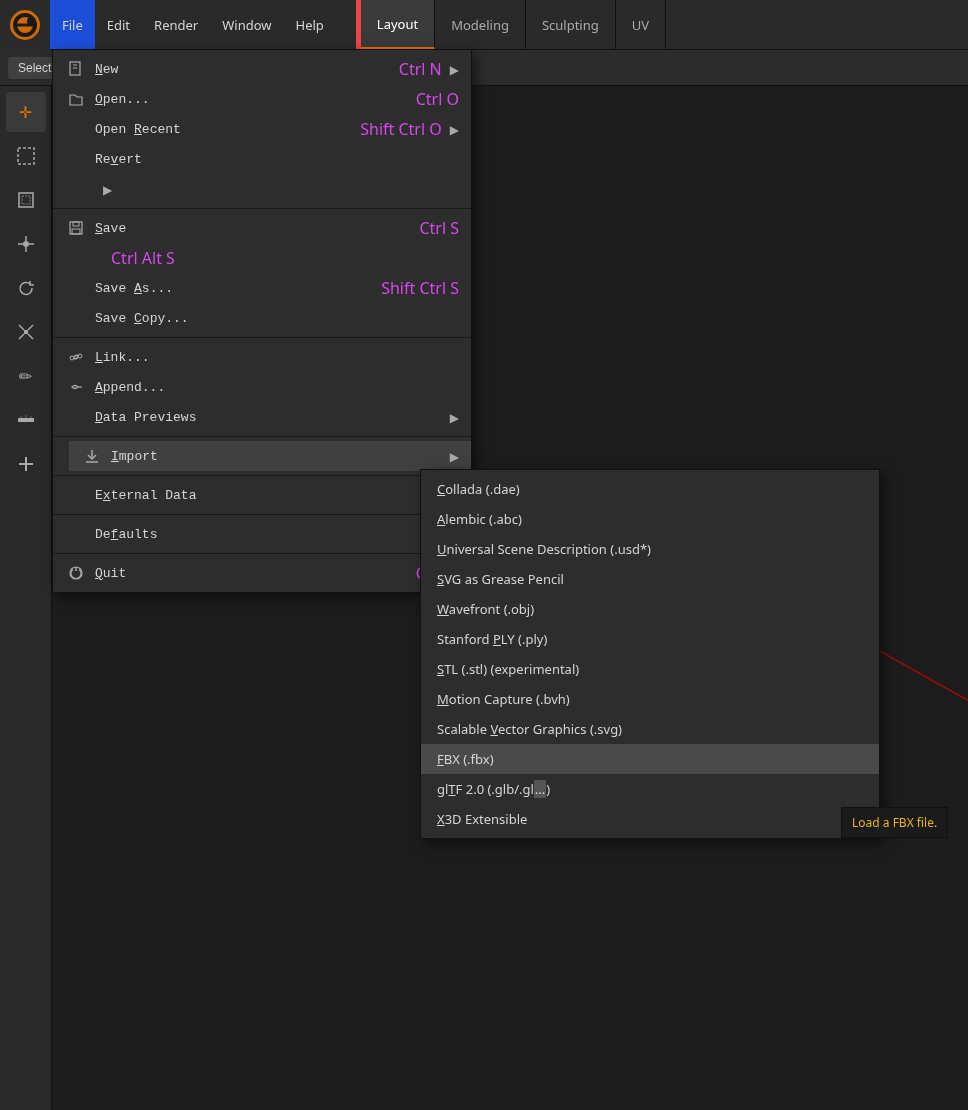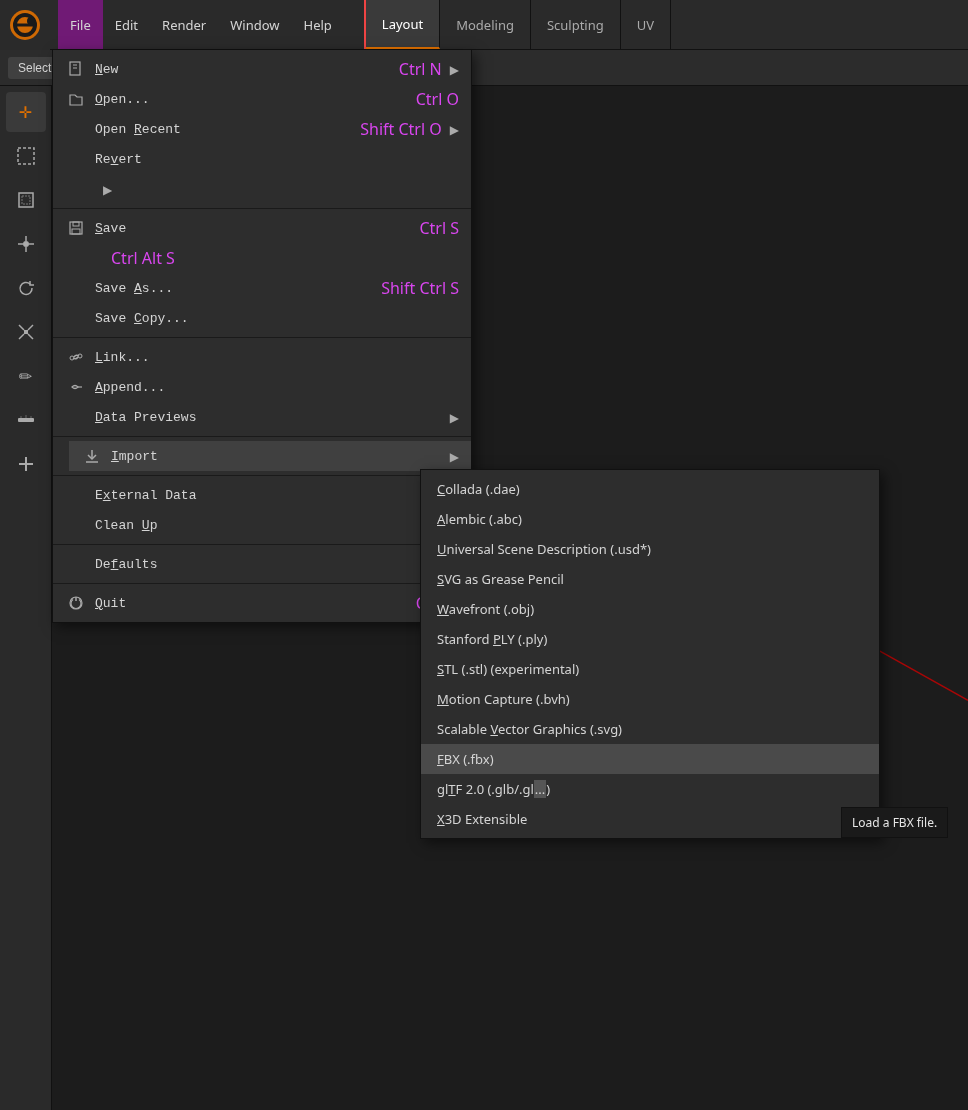--- a/index.html
+++ b/index.html
@@ -61,8 +61,7 @@
     }
 
     .menu-item.active {
-      background: #701a75;
-      margin-left: 8px;
+      background: #1d4ed8;
     }
 
     .workspace-tabs {

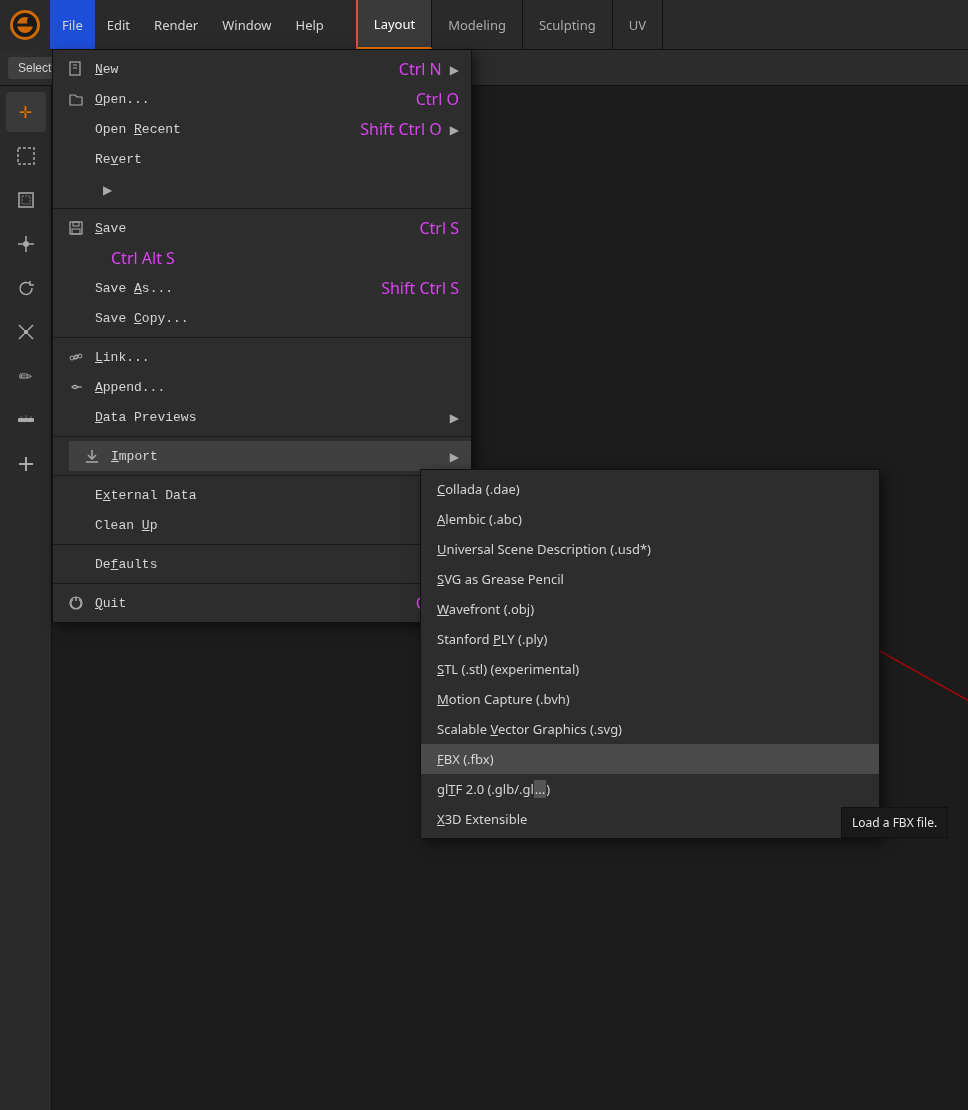--- a/index.html
+++ b/index.html
@@ -69,7 +69,7 @@
       align-items: center;
       height: 100%;
       margin-left: 20px;
-      border-left: 2px solid #ef4444;
+      border-left: 5px solid #ef4444;
     }
 
     .workspace-tab {

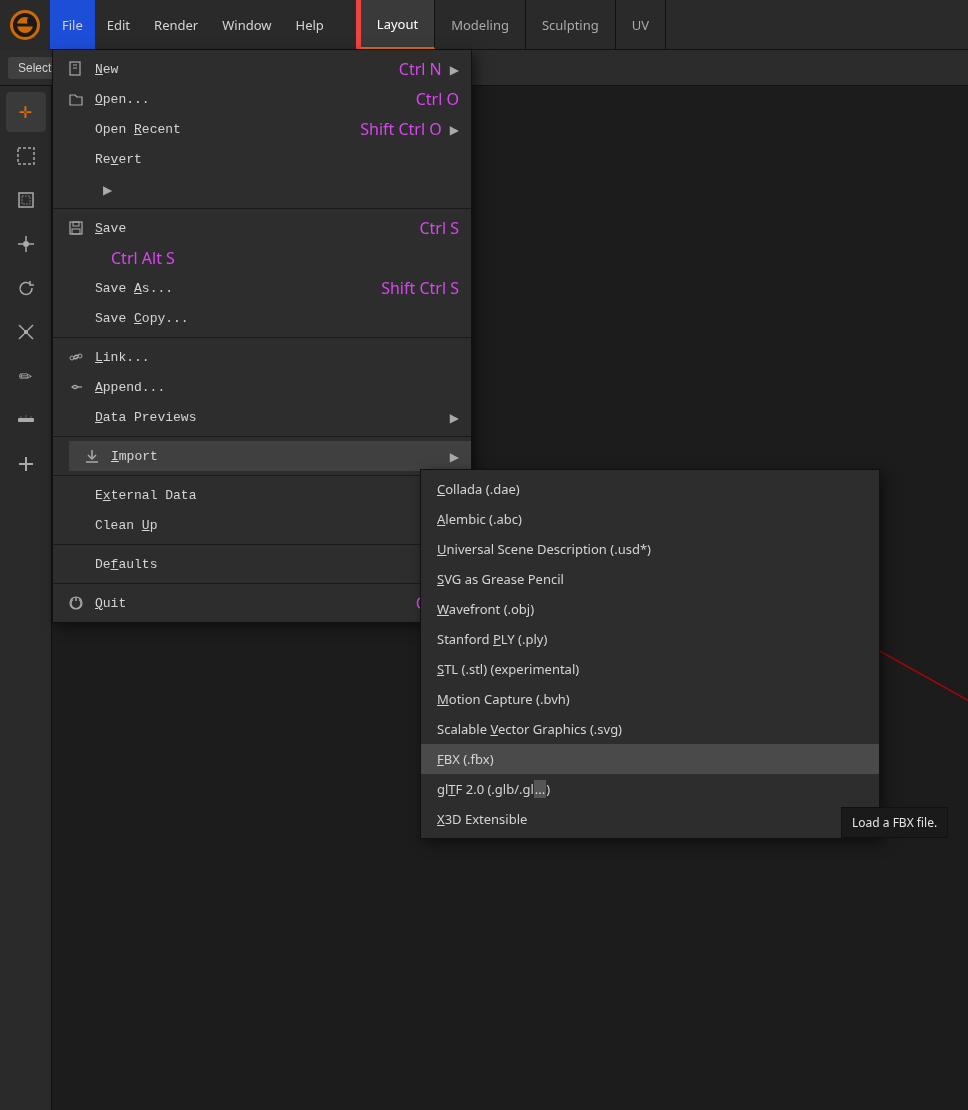--- a/index.html
+++ b/index.html
@@ -509,11 +509,6 @@
       <span class="menu-row-label">E<span class="underline">x</span>ternal Data</span>
       <span class="menu-row-arrow">▶</span>
     </div>
-    <div class="menu-row">
-      <div class="menu-row-icon"></div>
-      <span class="menu-row-label">Clean <span class="underline">U</span>p</span>
-      <span class="menu-row-arrow">▶</span>
-    </div>
   </div>
 
   <div class="menu-section">

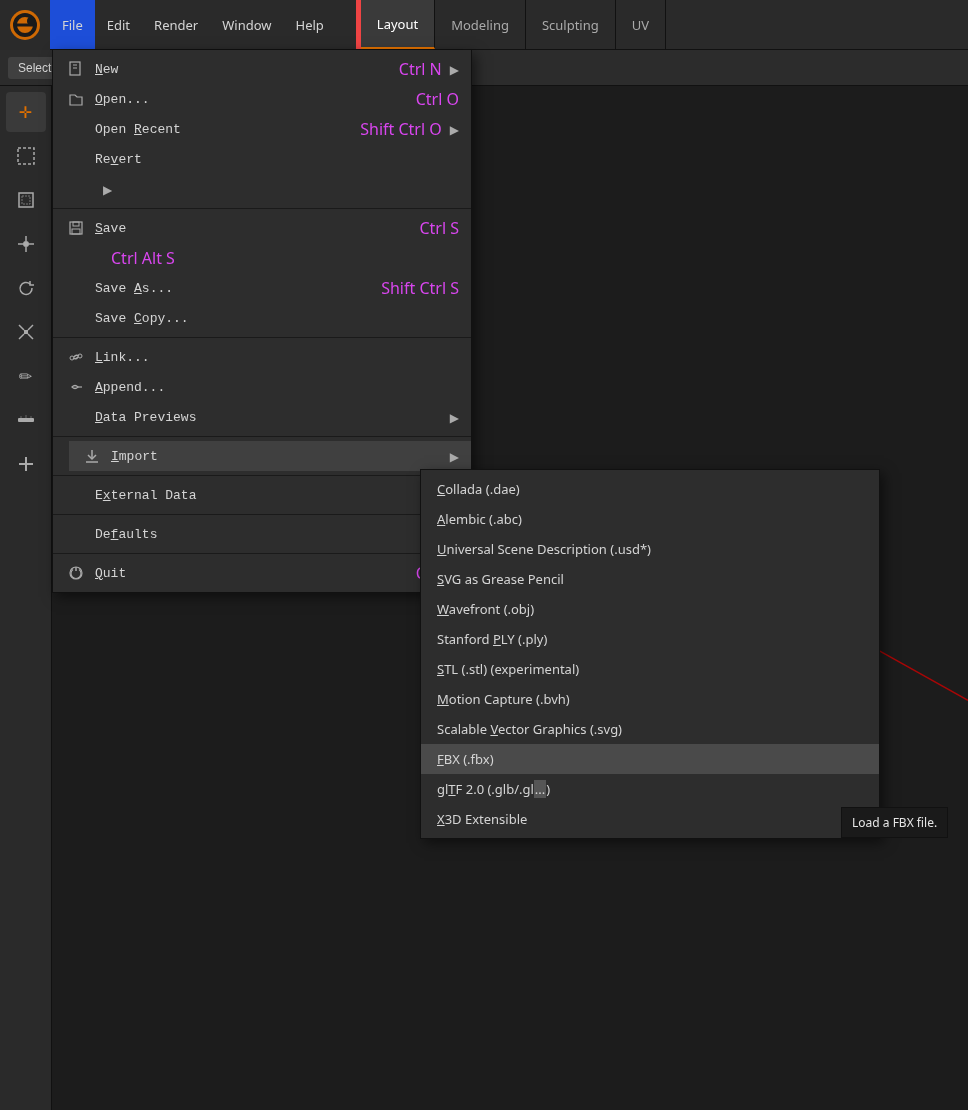--- a/index.html
+++ b/index.html
@@ -275,7 +275,7 @@
       background: #1a1a1a;
       border: 1px solid #111;
       padding: 6px 10px;
-      color: #e5e5e5;
+      color: #eab308;
       font-size: 12px;
       z-index: 102;
       white-space: nowrap;

